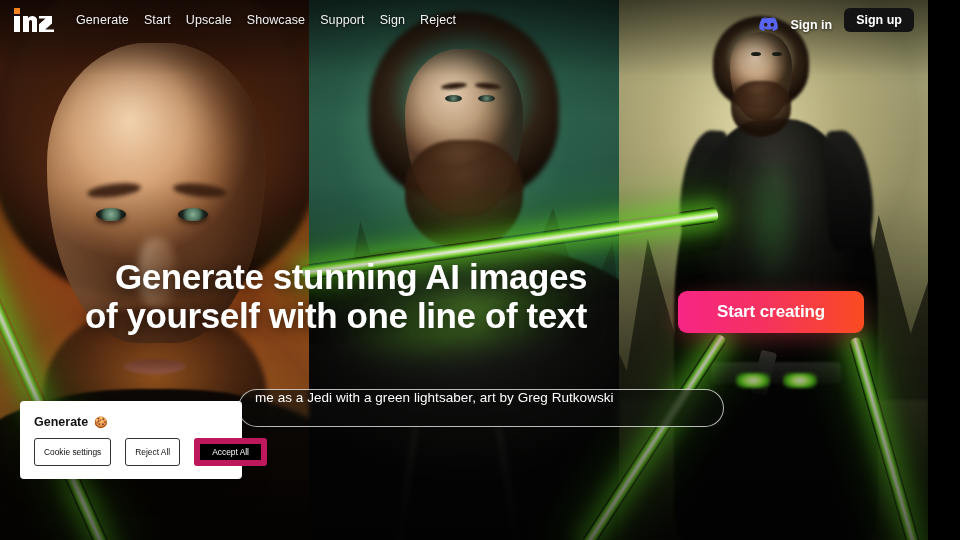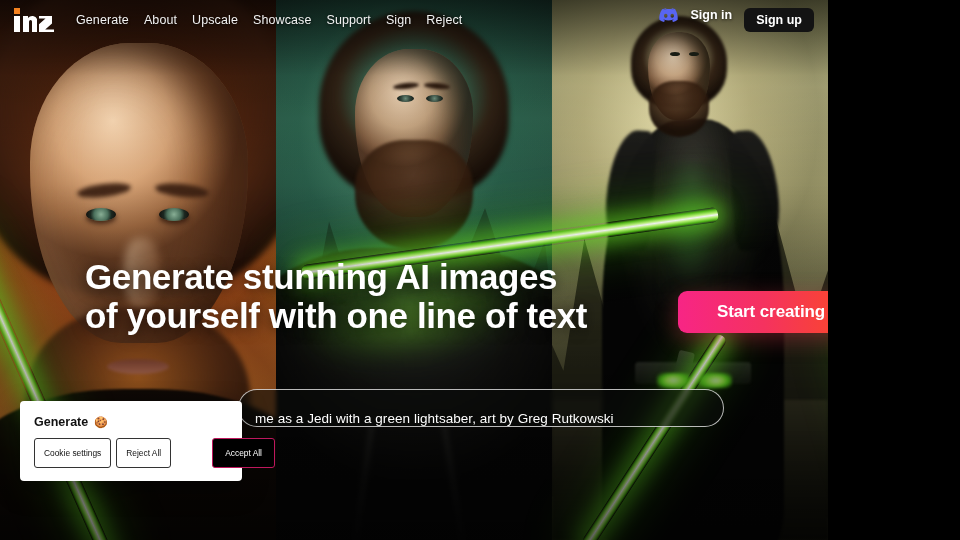--- a/index.html
+++ b/index.html
@@ -14,7 +14,7 @@
 
   #stage {
     position: relative;
-    width: 828px;
+    width: 928px;
     height: 540px;
     overflow: hidden;
     background: #0a0a0a;

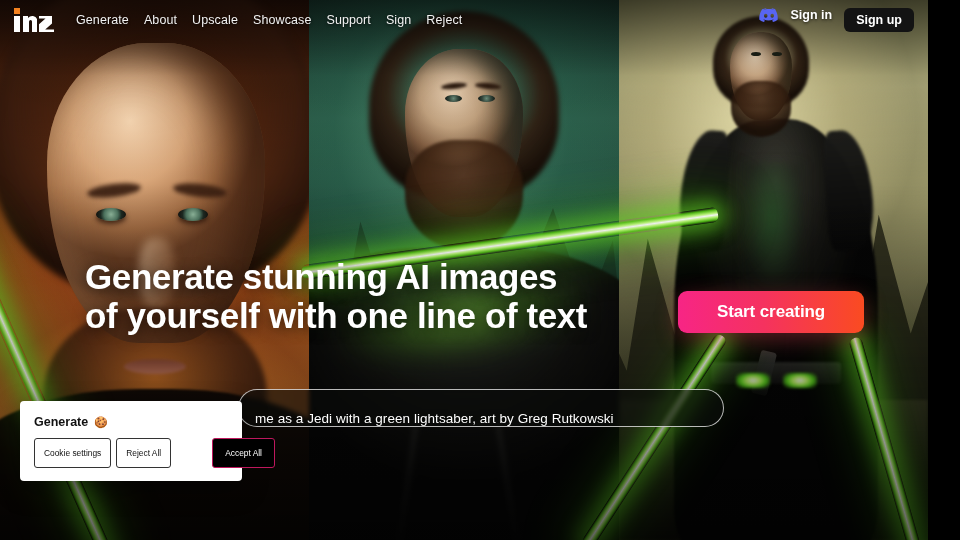--- a/index.html
+++ b/index.html
@@ -580,7 +580,7 @@
 
     <div class="nav-links">
       <div class="nav-link">Generate</div>
-      <div class="nav-link">About</div>
+      <div class="nav-link">Start</div>
       <div class="nav-link">Upscale</div>
       <div class="nav-link">Showcase</div>
       <div class="nav-link">Support</div>

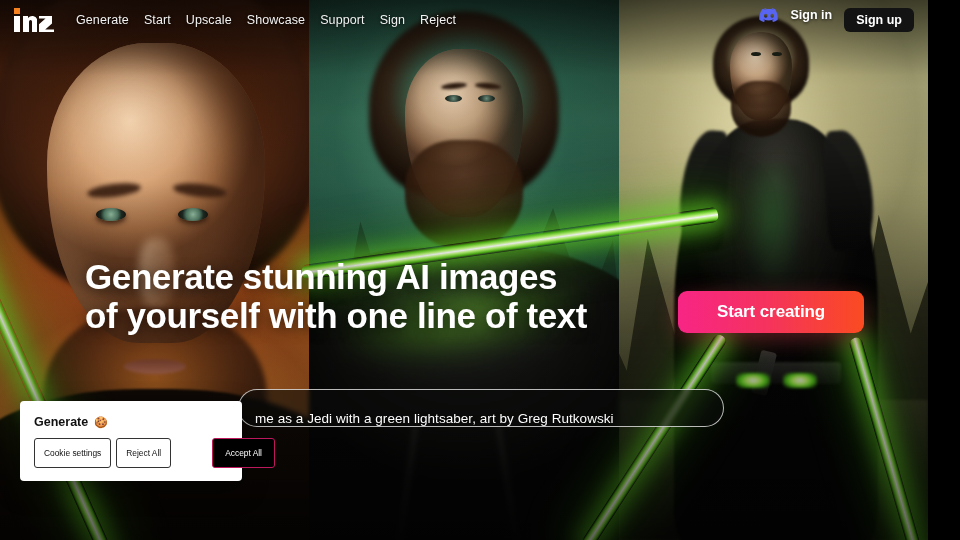--- a/index.html
+++ b/index.html
@@ -371,7 +371,7 @@
   }
   .nav-right {
     margin-left: auto;
-    display: flex; align-items: flex-start; gap: 12px;
+    display: flex; align-items: flex-end; gap: 12px;
   }
   .discord-icon { width: 20px; height: 15px; display: block; cursor: pointer; }
   .signin {

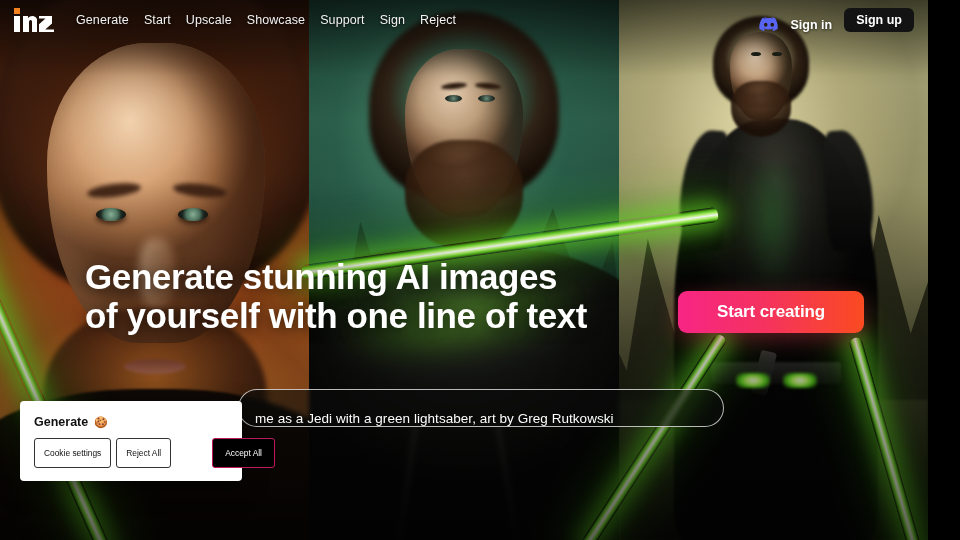--- a/index.html
+++ b/index.html
@@ -406,7 +406,7 @@
     text-shadow: 0 2px 14px rgba(0,0,0,.6);
     pointer-events: none;
   }
-  .headline span { display: block; }
+  .headline span { display: block; text-align: right; }
 
   .cta {
     position: absolute;

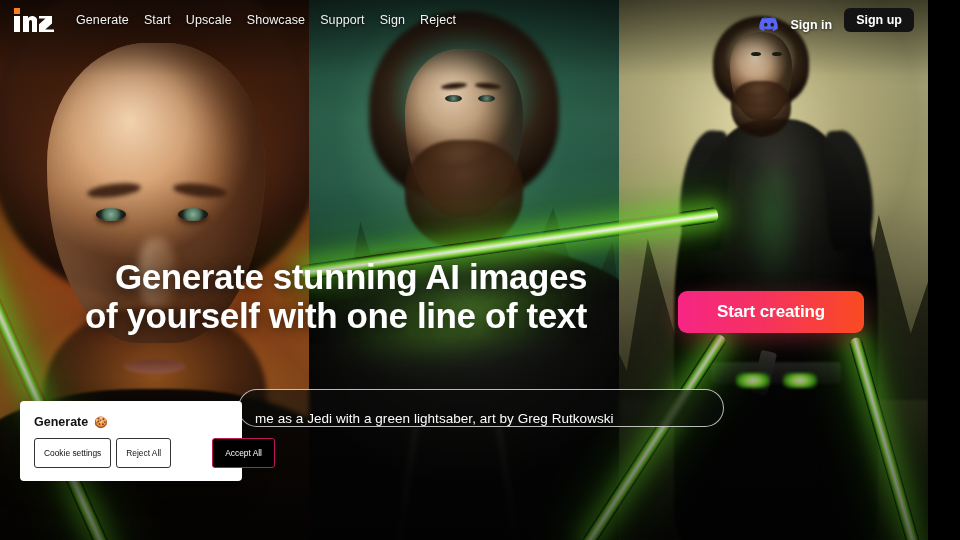--- a/index.html
+++ b/index.html
@@ -430,7 +430,7 @@
     left: 238px; top: 389px;
     z-index: 31;
     width: 486px; height: 38px;
-    display: flex; align-items: flex-end;
+    display: flex; align-items: flex-start;
     padding: 0 16px;
     border-radius: 19px;
     border: 1px solid rgba(255,255,255,.72);

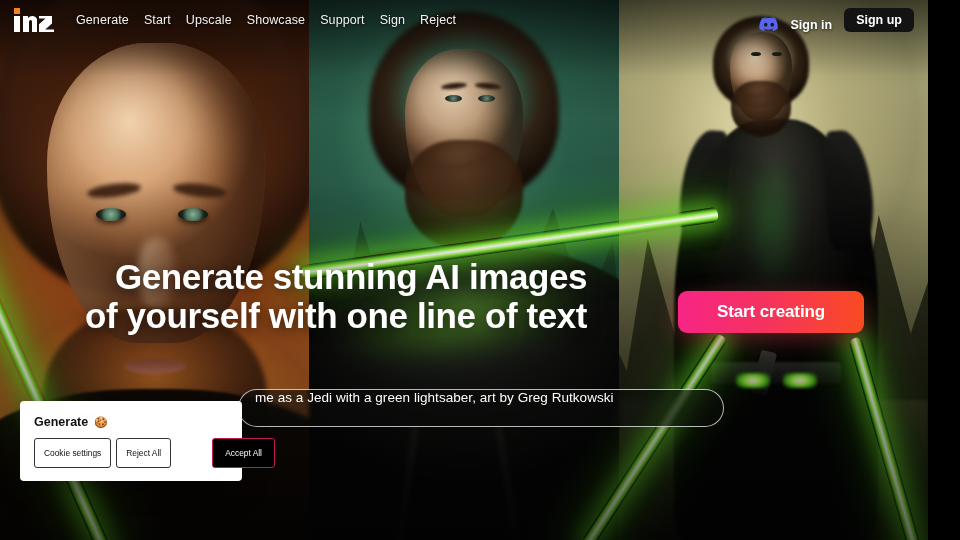--- a/index.html
+++ b/index.html
@@ -473,7 +473,7 @@
     color: #2e2e2e;
     margin-bottom: 12px;
   }
-  .cookie-actions { display: flex; gap: 5px; }
+  .cookie-actions { display: flex; gap: 14px; }
   .cbtn {
     font-family: inherit;
     font-size: 8.4px;

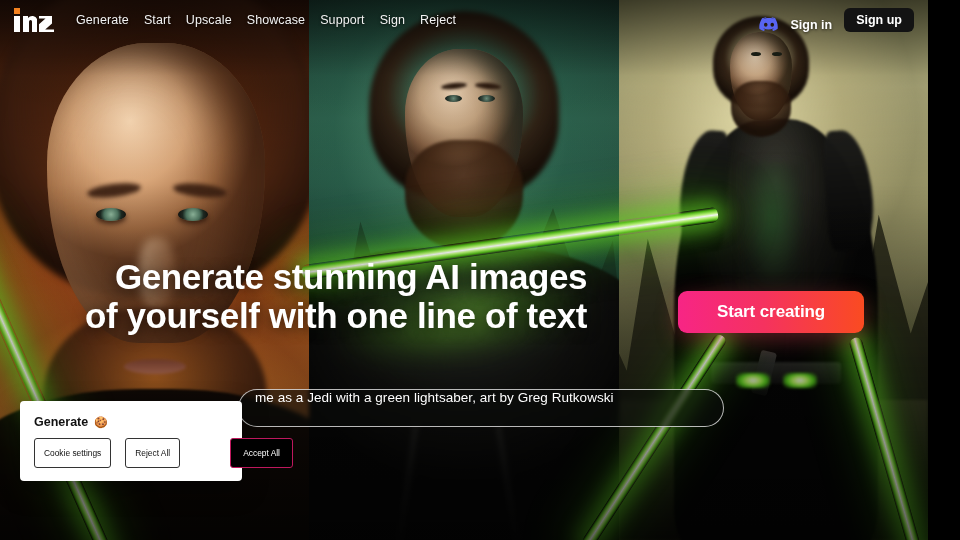--- a/index.html
+++ b/index.html
@@ -491,9 +491,8 @@
   .cbtn-solid {
     background: #000000;
     color: #ffffff;
-    border: 1px solid #be185d;
-    padding: 10px 12px;
-    margin-left: 36px;
+    border: 6px solid #be185d;
+    padding: 4px 12px;
   }
 </style>
 </head>

